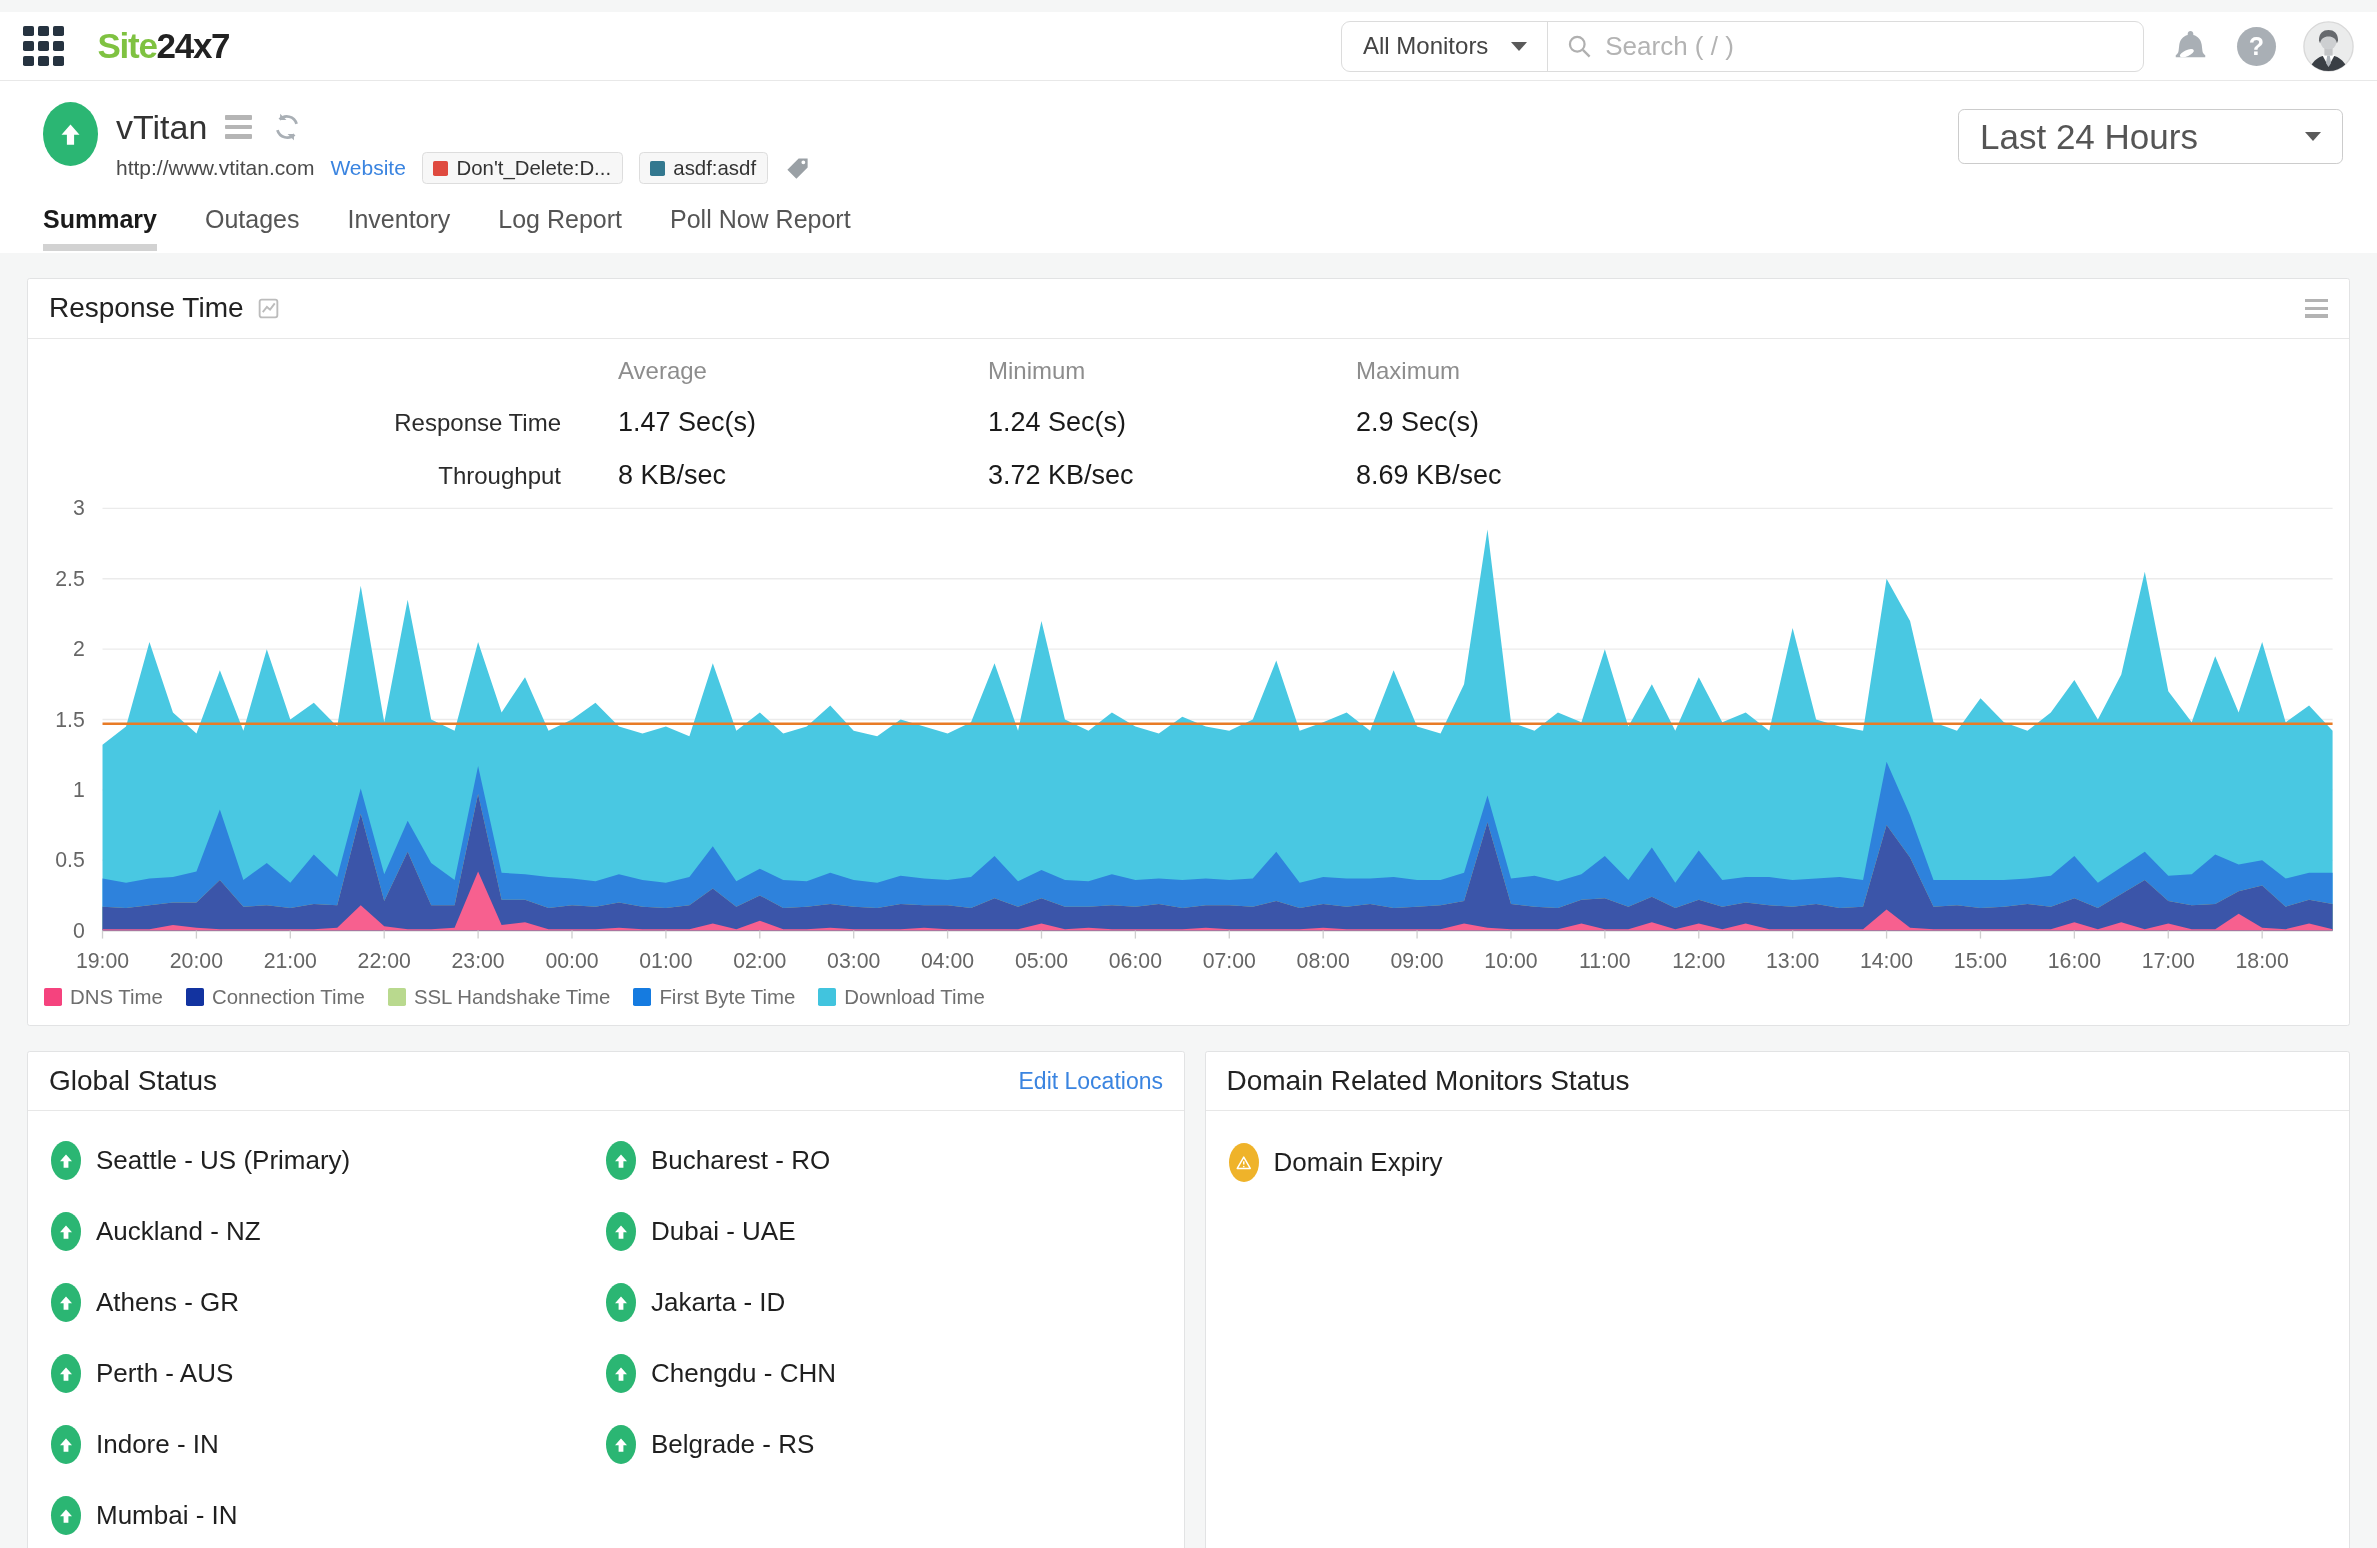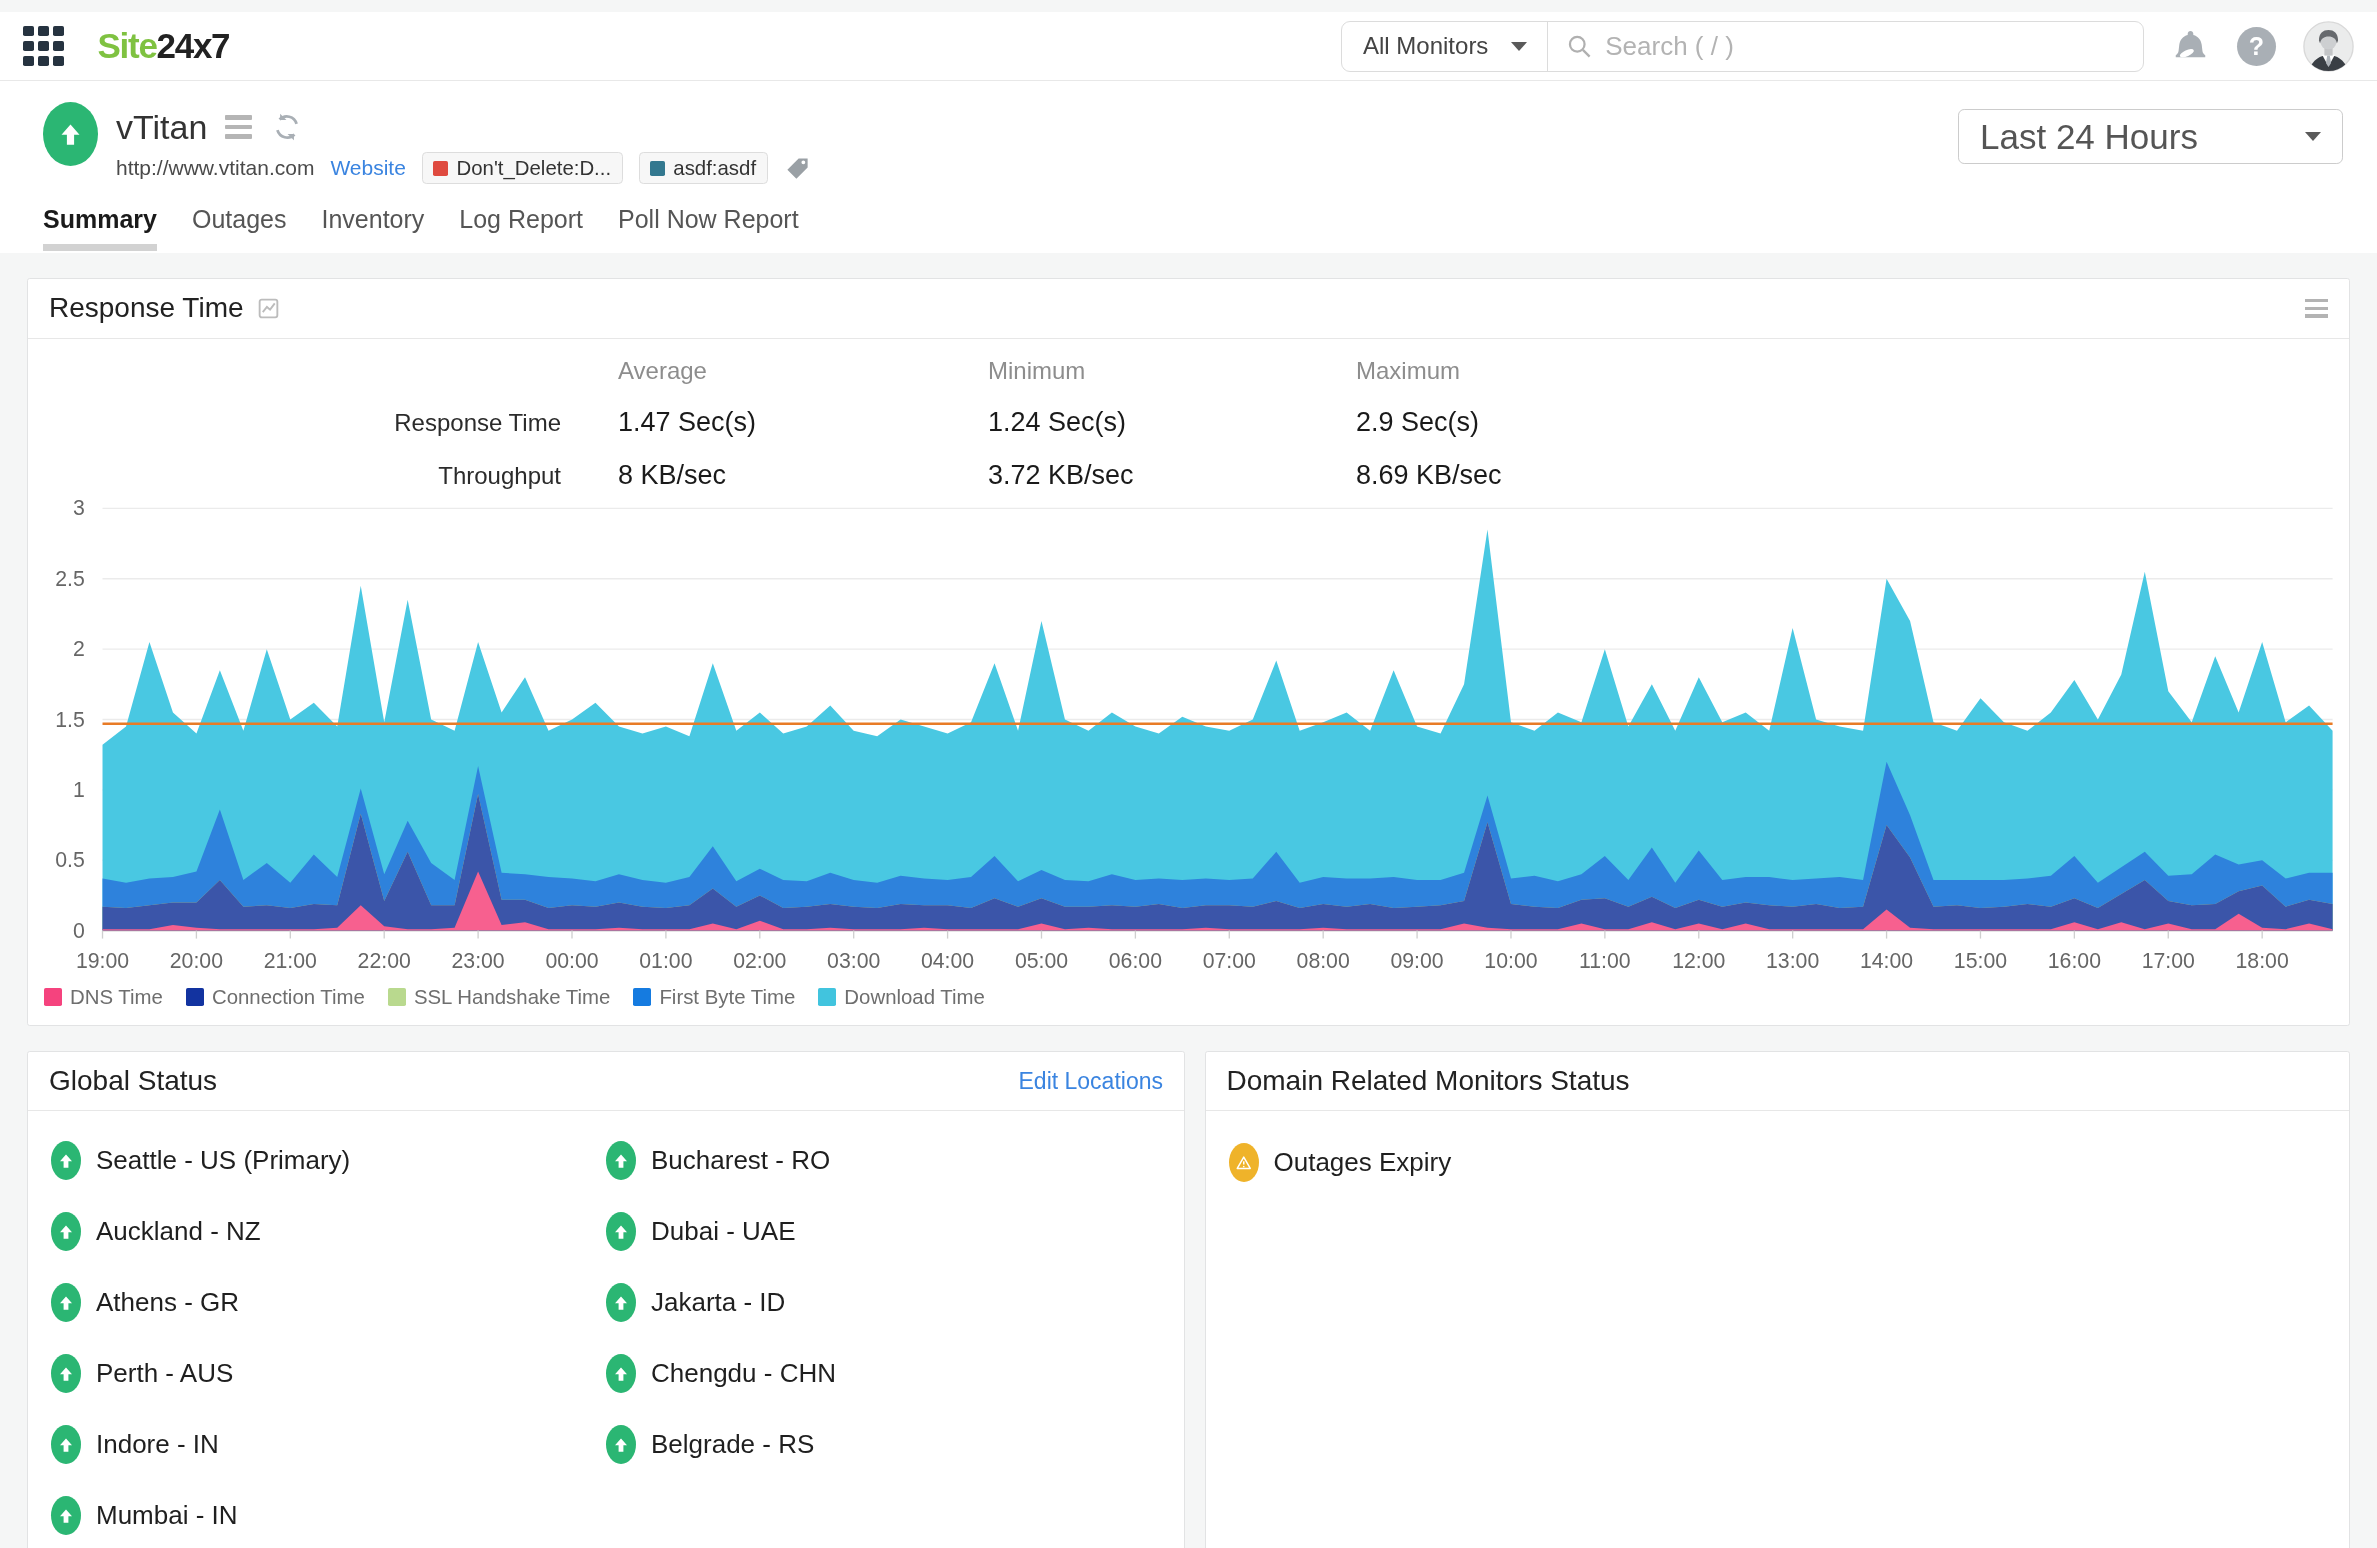--- a/index.html
+++ b/index.html
@@ -64,7 +64,7 @@
     font-size: 20.4px; color: #333; cursor: pointer; white-space: nowrap;
   }
   .tag-square { width: 15px; height: 15px; border-radius: 1.8px; display: inline-block; }
-  .tabs { display: flex; gap: 35px; margin-top: 21px; }
+  .tabs { display: flex; gap: 48px; margin-top: 21px; }
   .tab { font-size: 25px; color: #555; padding-bottom: 9.8px; cursor: pointer; border-bottom: 7px solid transparent; }
   .tab.active { color: #1a1a1a; font-weight: bold; border-bottom-color: #d2d2d2; }
   .time-range {

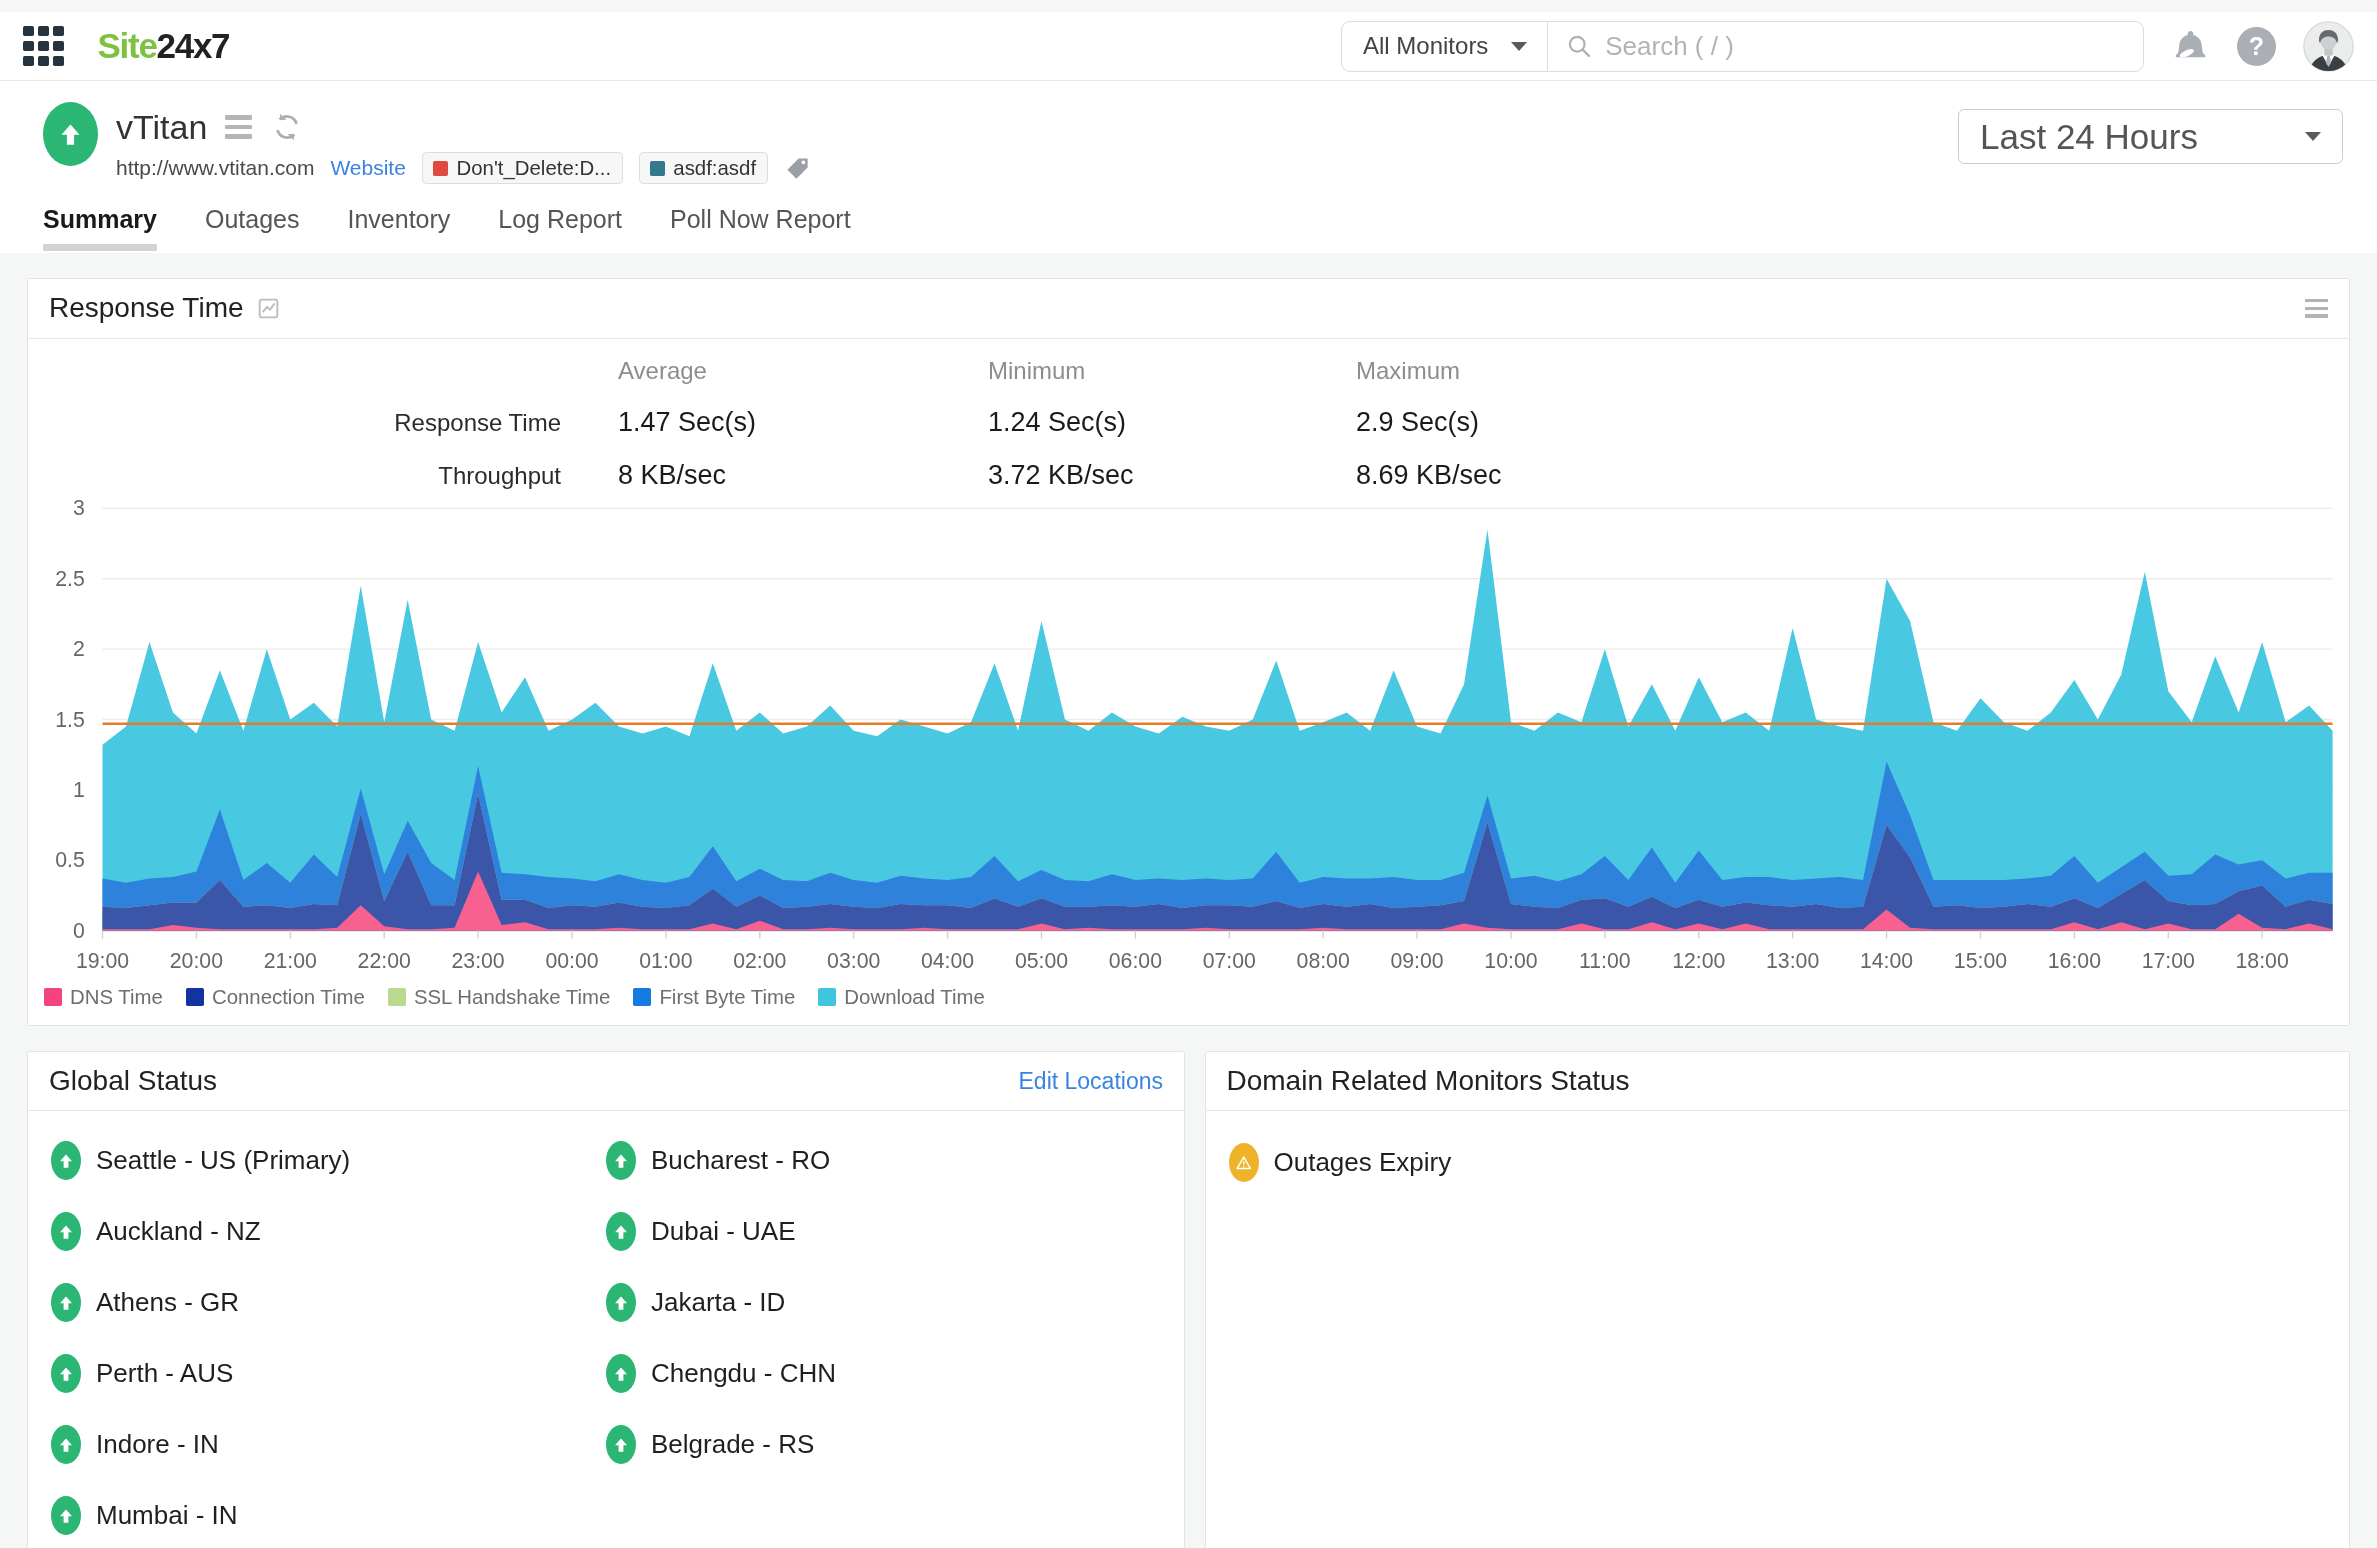--- a/index.html
+++ b/index.html
@@ -468,7 +468,7 @@
               <circle cx="12" cy="16.6" r="1.05" fill="#fff"></circle>
             </svg>
           </span>
-          <span class="loc-label">Outages Expiry</span>
+          <span class="loc-label">Domain Expiry</span>
         </div>
       </div>
     </section>

